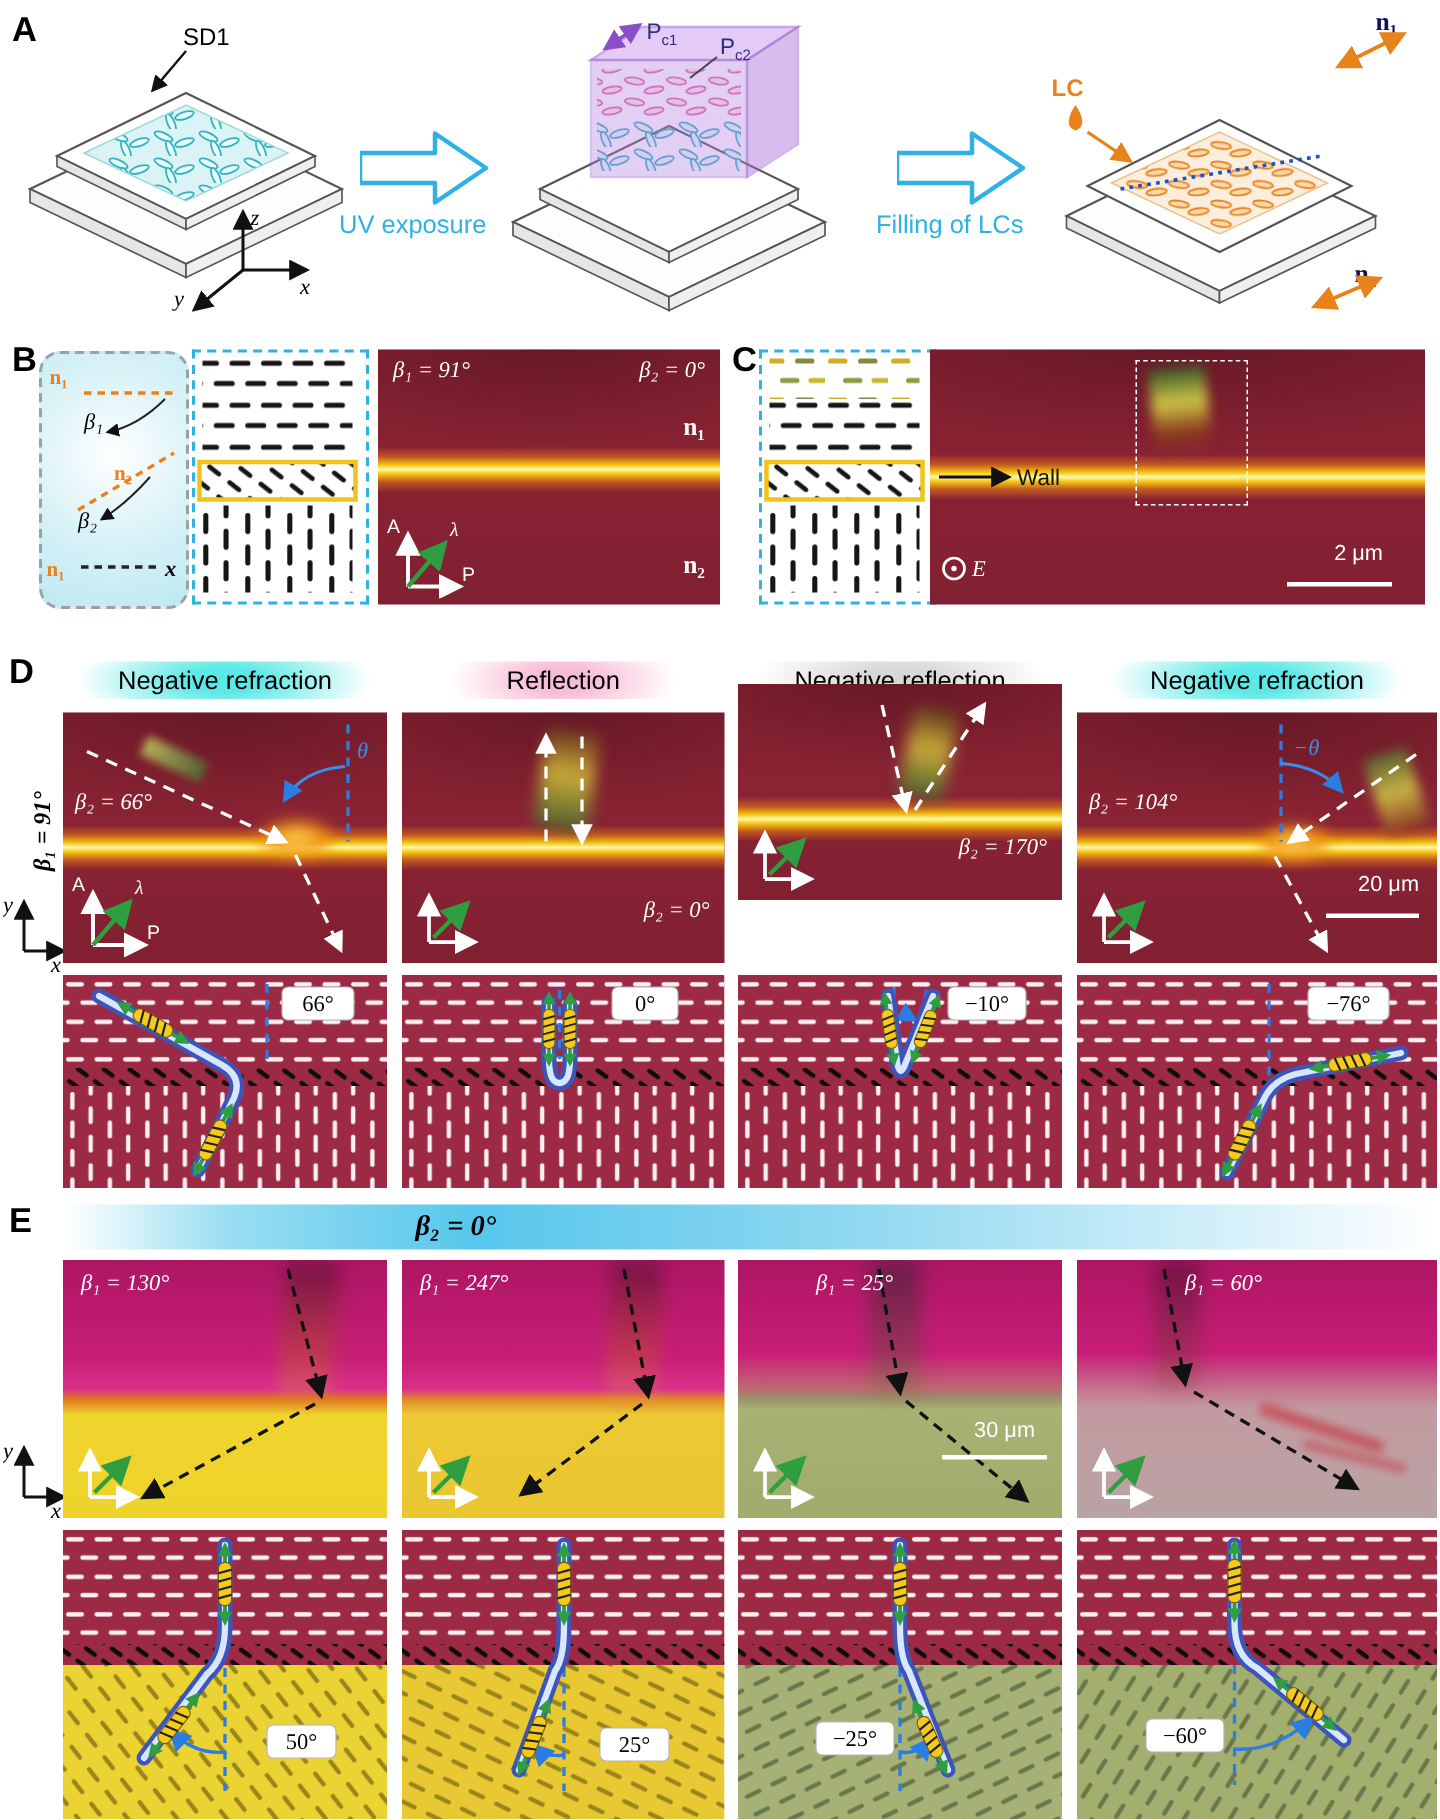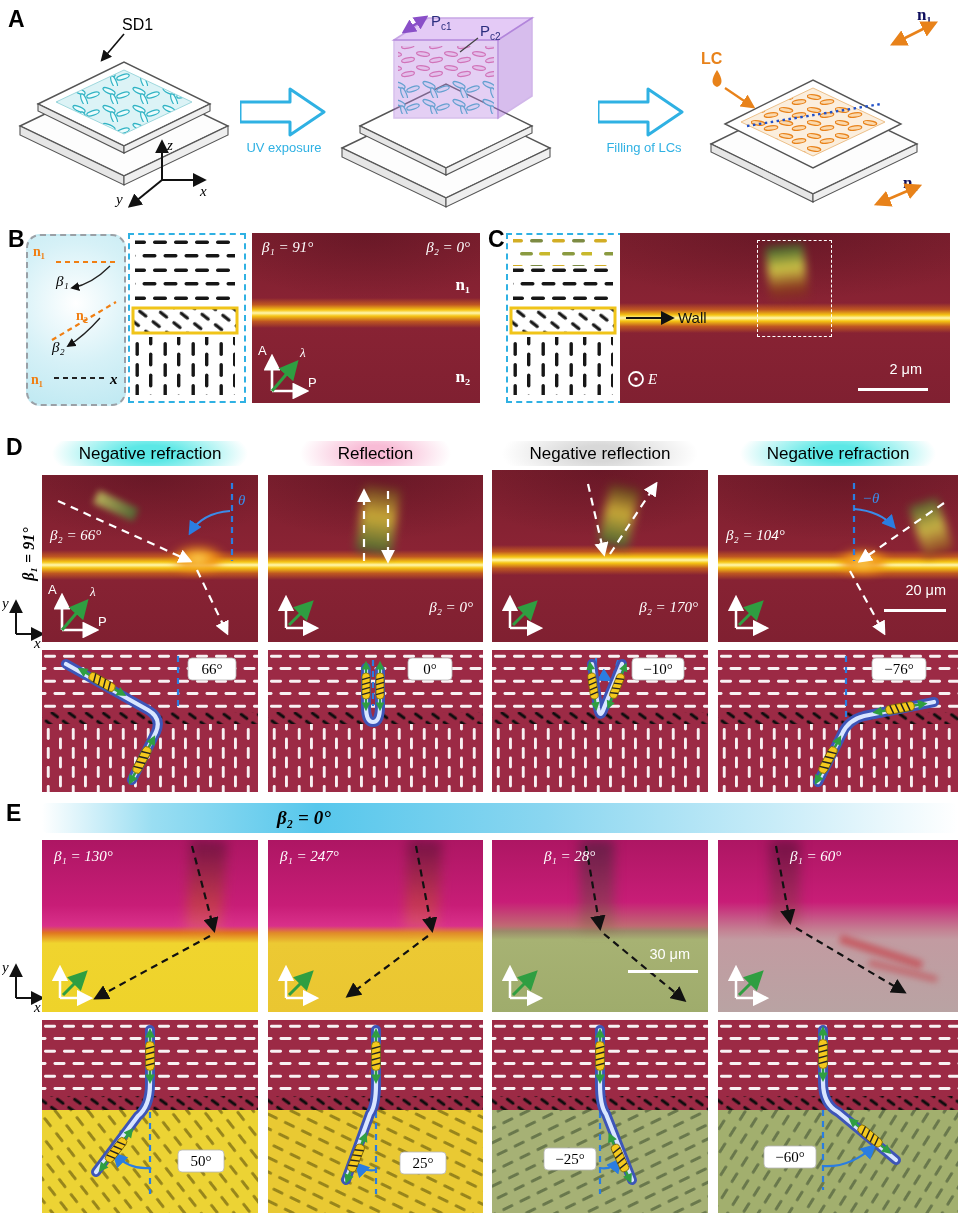--- a/index.html
+++ b/index.html
@@ -27,7 +27,7 @@
   .bdash{fill:none;stroke:#2a7de1;stroke-width:2.2;stroke-dasharray:6 5}
   .wdash{fill:none;stroke:#fff;stroke-width:2.2;stroke-dasharray:8 6}
   .kdash{fill:none;stroke:#111;stroke-width:2.2;stroke-dasharray:7 5}
-  .cyanlab{position:absolute;color:#2fb1e3;font-size:13px;text-align:center}
+  .cyanlab{position:absolute;color:#2fb1e3;font-size:17px;text-align:left}
   svg text{font-family:"Liberation Sans",sans-serif}
   .sti{font-style:italic;font-family:"Liberation Serif",serif}
   .ebar{position:absolute;left:42px;top:803px;width:916px;height:30px;border-radius:5px;display:flex;align-items:center;gap:55px;padding-left:235px;box-sizing:border-box;background:linear-gradient(90deg,rgba(140,220,244,0) 0%,#9adef2 12%,#57c7ec 30%,#8ad6f0 55%,#c8ecf8 80%,rgba(200,236,248,0) 100%)}

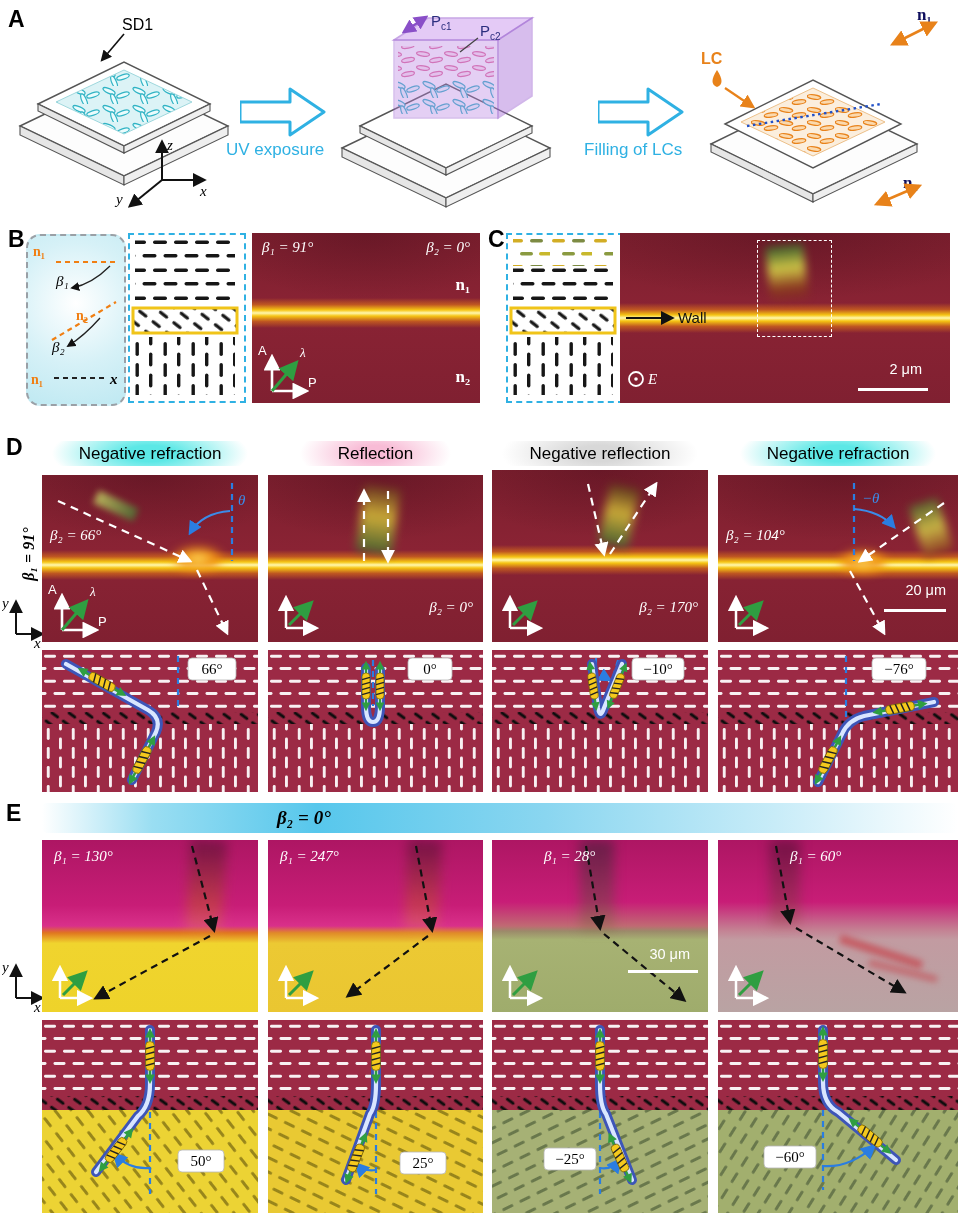--- a/index.html
+++ b/index.html
@@ -345,7 +345,7 @@
       </svg>
 </div>
 
-<div class="mic mic-red" style="left:492px;top:470px;width:216px;height:172px">
+<div class="mic mic-red" style="left:492px;top:456px;width:216px;height:144px">
   <div class="wall" style="top:75px"></div>
   <div class="streak" style="left:112px;top:16px;width:30px;height:60px;transform:rotate(12deg);background:linear-gradient(180deg,#5a3a1a,#d8c23a 45%,#3f6a2f);opacity:.85;filter:blur(5px)"></div>
   <svg class="svgabs" style="left:0;top:0" width="216" height="167" viewBox="0 0 216 167">

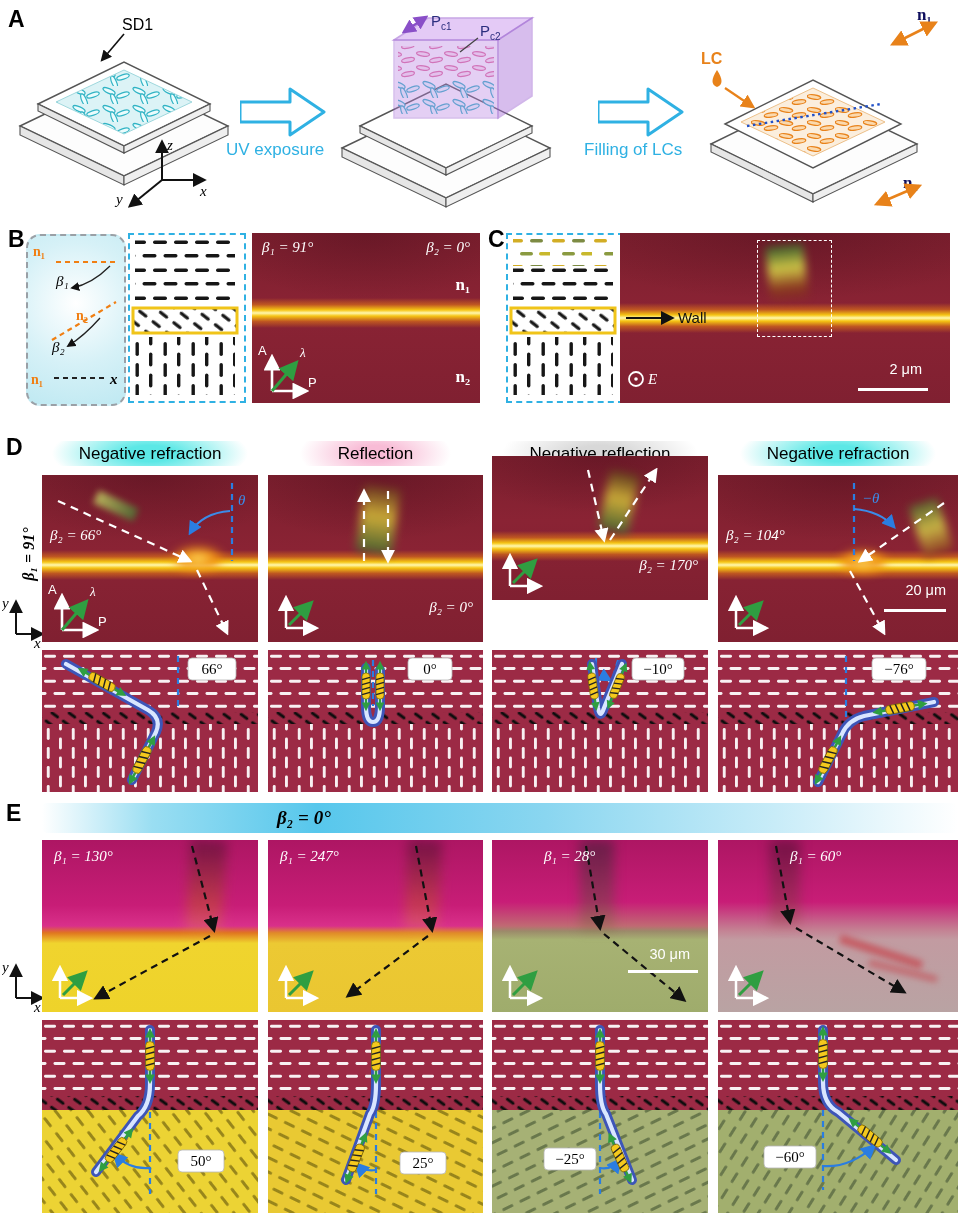--- a/index.html
+++ b/index.html
@@ -486,7 +486,7 @@
     <path class="kdash" d="M94,6 L108,88" marker-end="url(#aK)"></path>
     <path class="kdash" d="M112,94 L192,160" marker-end="url(#aK)"></path>
   </svg>
-  <span class="mlab" style="left:52px;top:8px">β₁ = 28°</span>
+  <span class="mlab" style="left:52px;top:8px">β₁ = 25°</span>
   <span class="sct" style="right:18px;top:106px">30 μm</span>
   <div class="scalebar" style="right:10px;top:130px;width:70px"></div>
   <svg class="svgabs" style="left:6px;bottom:6px" width="50" height="48">

